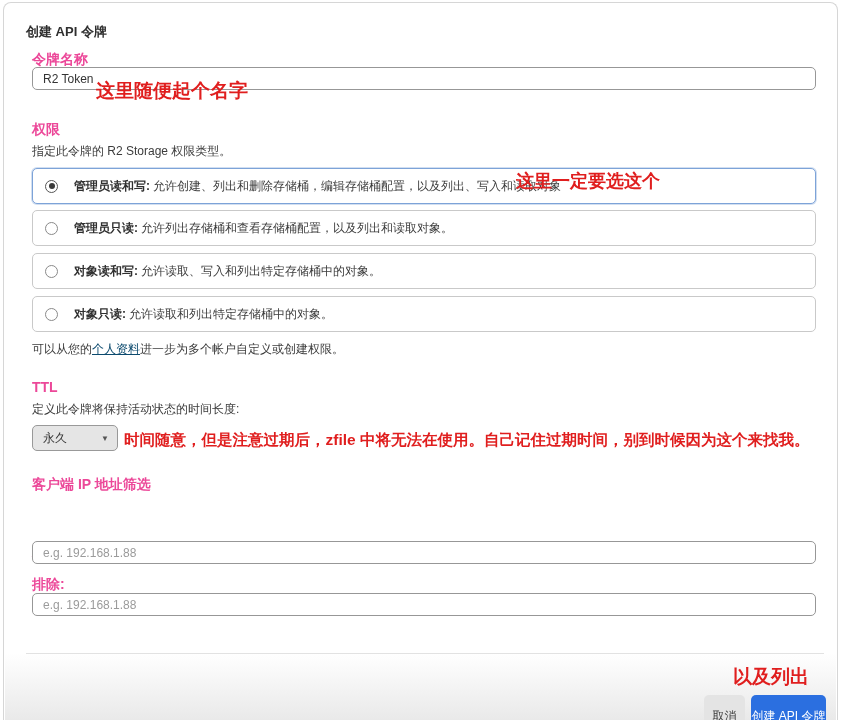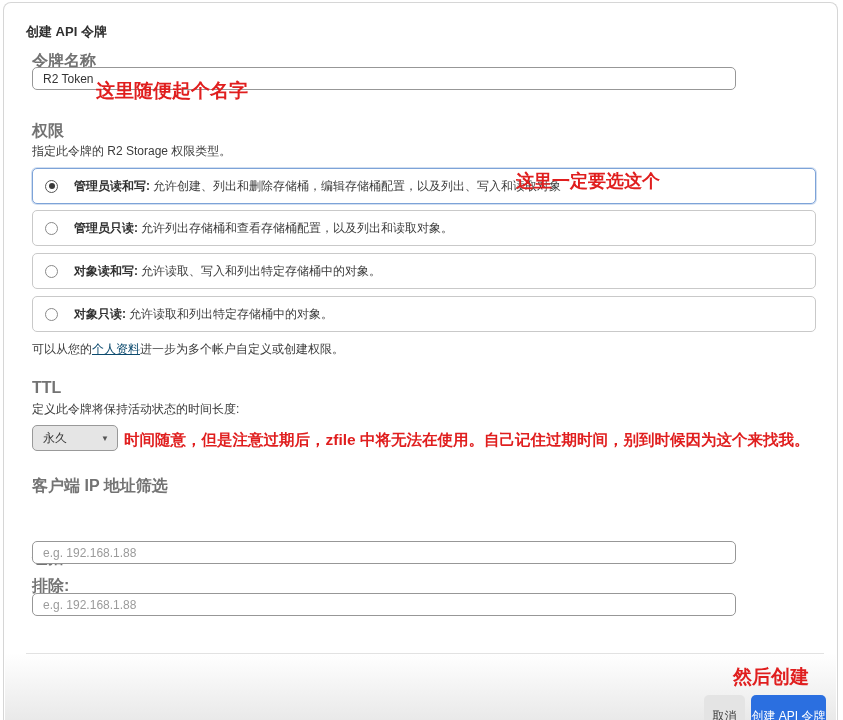--- a/index.html
+++ b/index.html
@@ -15,7 +15,7 @@
   }
   .abs { position:absolute; }
   .page-title { left:22px; top:20px; font-size:13px; font-weight:bold; color:#2f2f2f; }
-  .field-label { font-size:16px; font-weight:600; color:#737373; }
+  .field-label { font-size:14px; font-weight:600; color:#ec4899; }
   .text-input {
     position:absolute; left:28px; width:704px; height:23px;
     border:1px solid #979797; border-radius:5px; background:#fff;

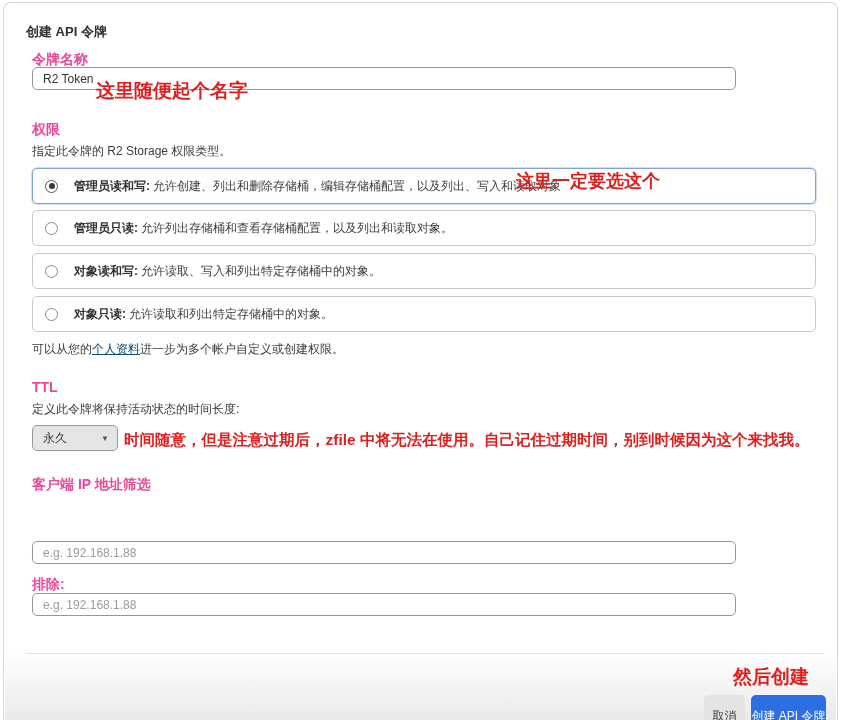--- a/index.html
+++ b/index.html
@@ -17,7 +17,7 @@
   .page-title { left:22px; top:20px; font-size:13px; font-weight:bold; color:#2f2f2f; }
   .field-label { font-size:14px; font-weight:600; color:#ec4899; }
   .text-input {
-    position:absolute; left:28px; width:704px; height:23px;
+    position:absolute; left:28px; width:784px; height:23px;
     border:1px solid #979797; border-radius:5px; background:#fff;
     font-family:inherit; font-size:12px; color:#333; padding:0 10px;
     outline:none;

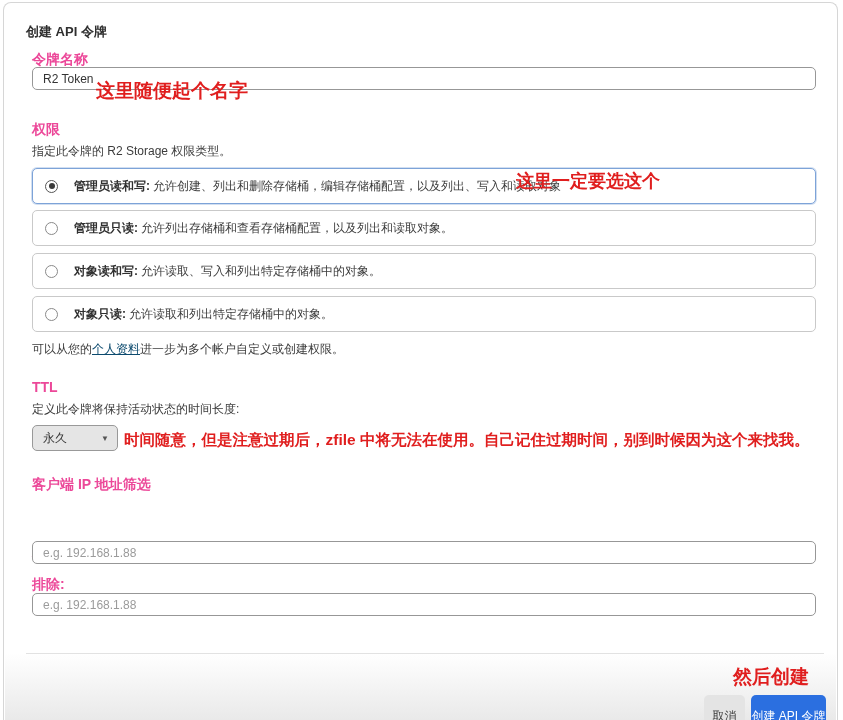--- a/index.html
+++ b/index.html
@@ -119,7 +119,7 @@
 
   <div class="footer-zone"></div>
   <div class="divider"></div>
-  <div class="abs annotation" style="left:729px; top:661px; font-size:19px;">然后创建</div>
+  <div class="abs annotation" style="left:729px; top:661px; font-size:19px;">以及列出</div>
   <button class="btn btn-cancel">取消</button>
   <button class="btn btn-create">创建 API 令牌</button>
 

